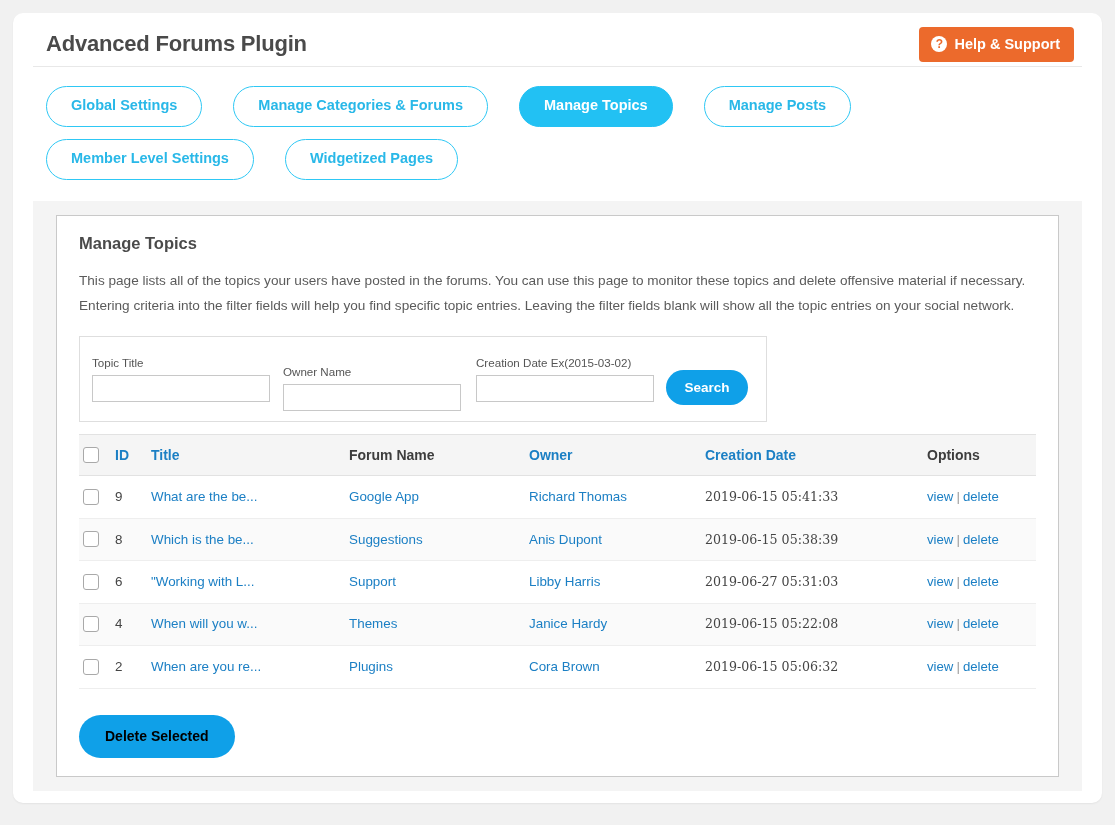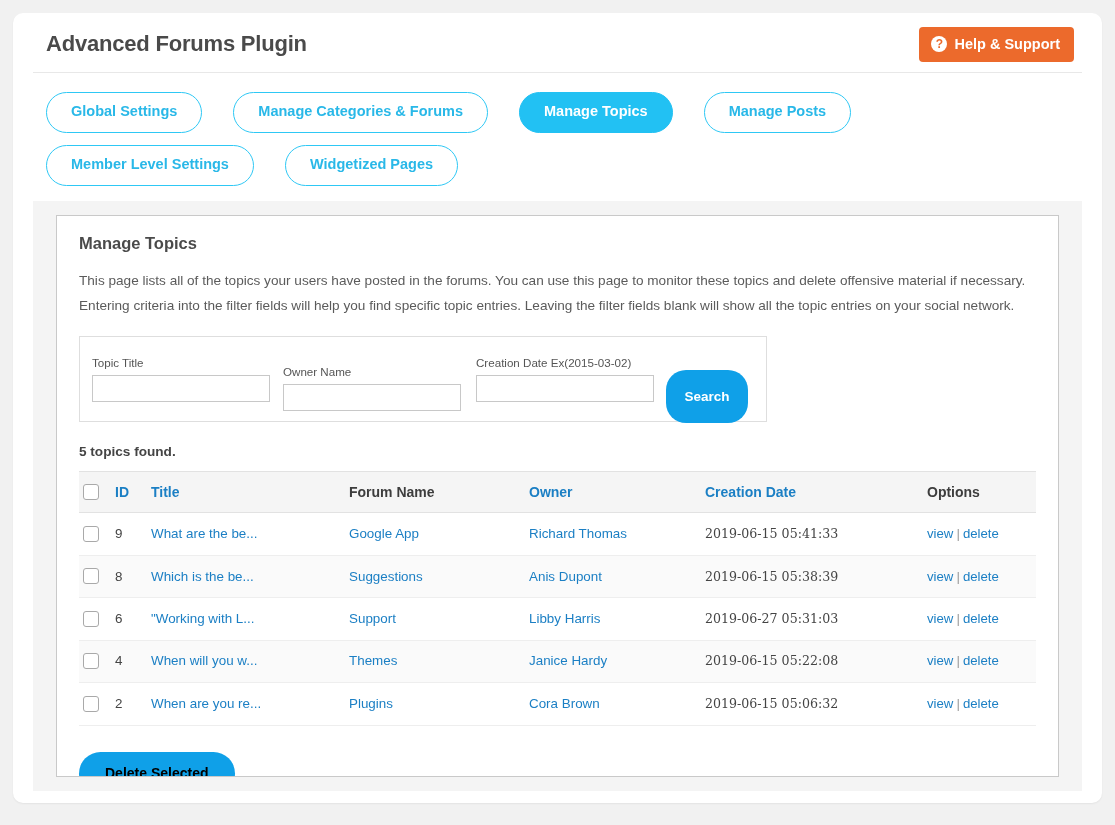--- a/index.html
+++ b/index.html
@@ -31,7 +31,7 @@
   
   .card-header {
     position: relative;
-    height: 60px;
+    height: 54px;
     margin: 0 20px 0 20px;
     border-bottom: 1px solid #e8e8e8;
   }

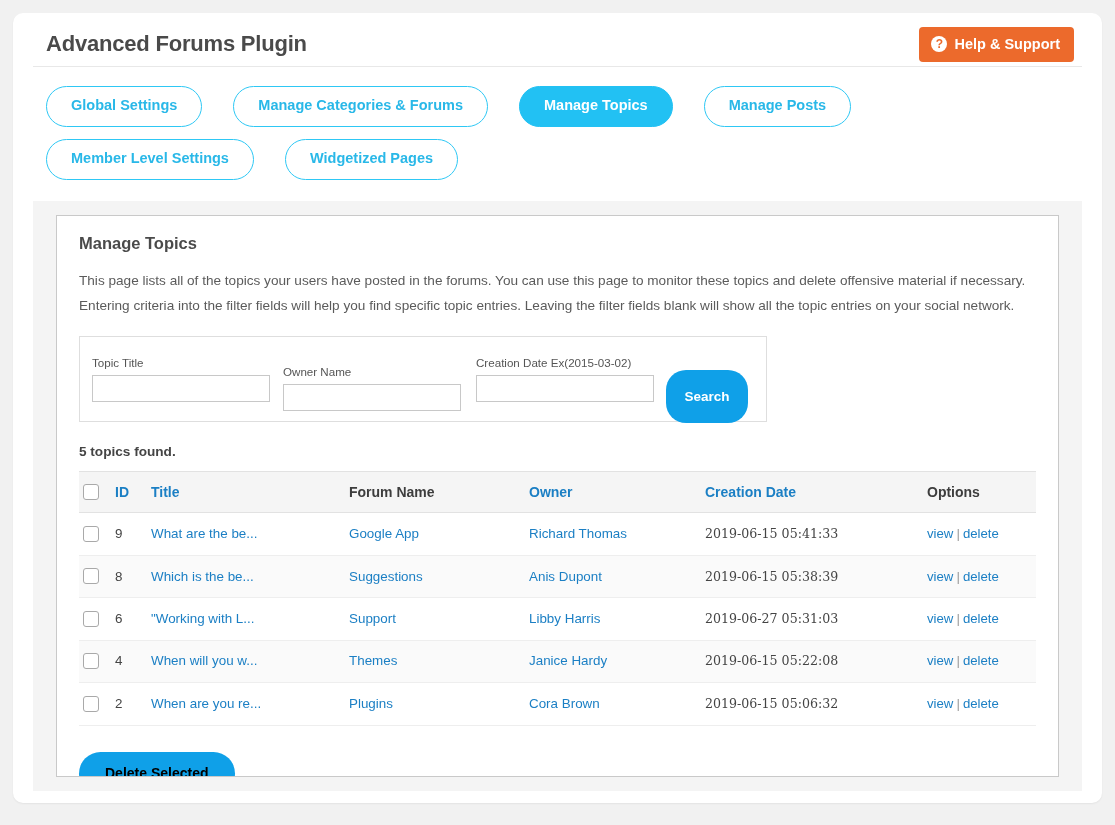--- a/index.html
+++ b/index.html
@@ -175,7 +175,7 @@
     border: none;
     border-radius: 20px;
     width: 82px;
-    height: 53px;
+    height: 35px;
     font-size: 13.5px;
     font-weight: bold;
     font-family: "Liberation Sans", sans-serif;

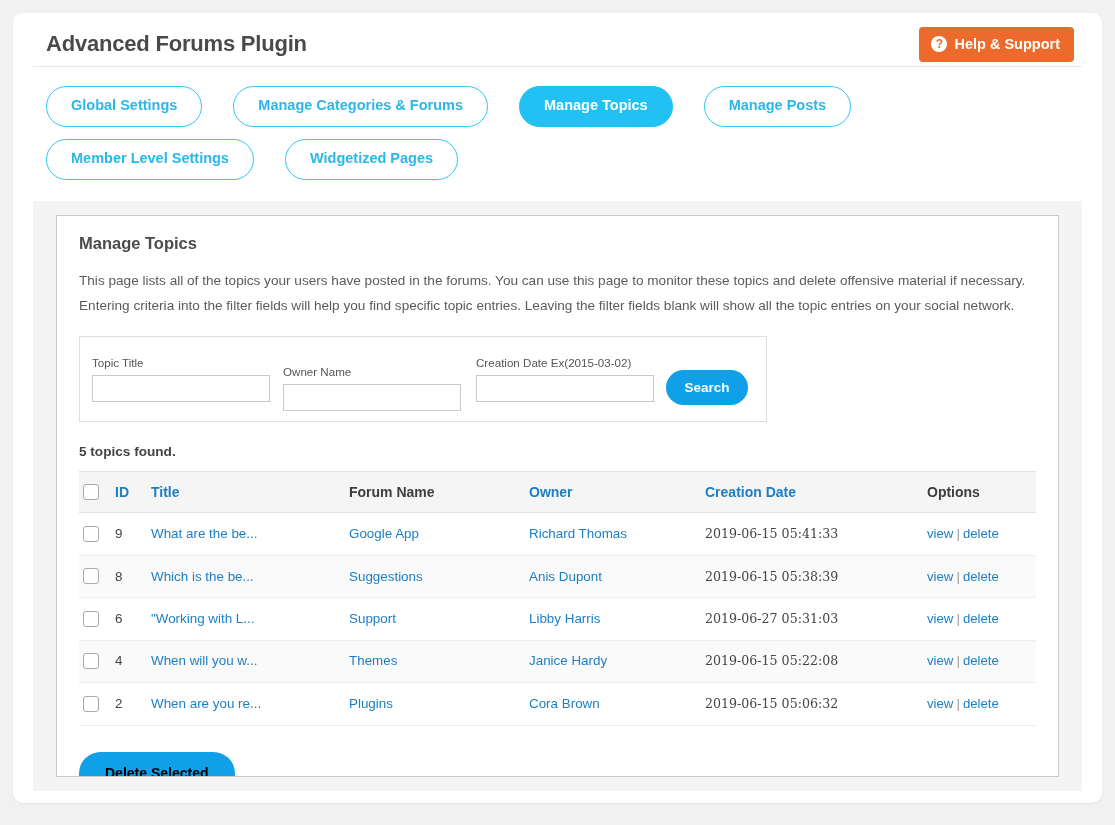--- a/index.html
+++ b/index.html
@@ -304,7 +304,6 @@
           <button class="search-btn">Search</button>
         </div>
 
-        <div class="found">5 topics found.</div>
 
         <table class="topics">
           <thead>

